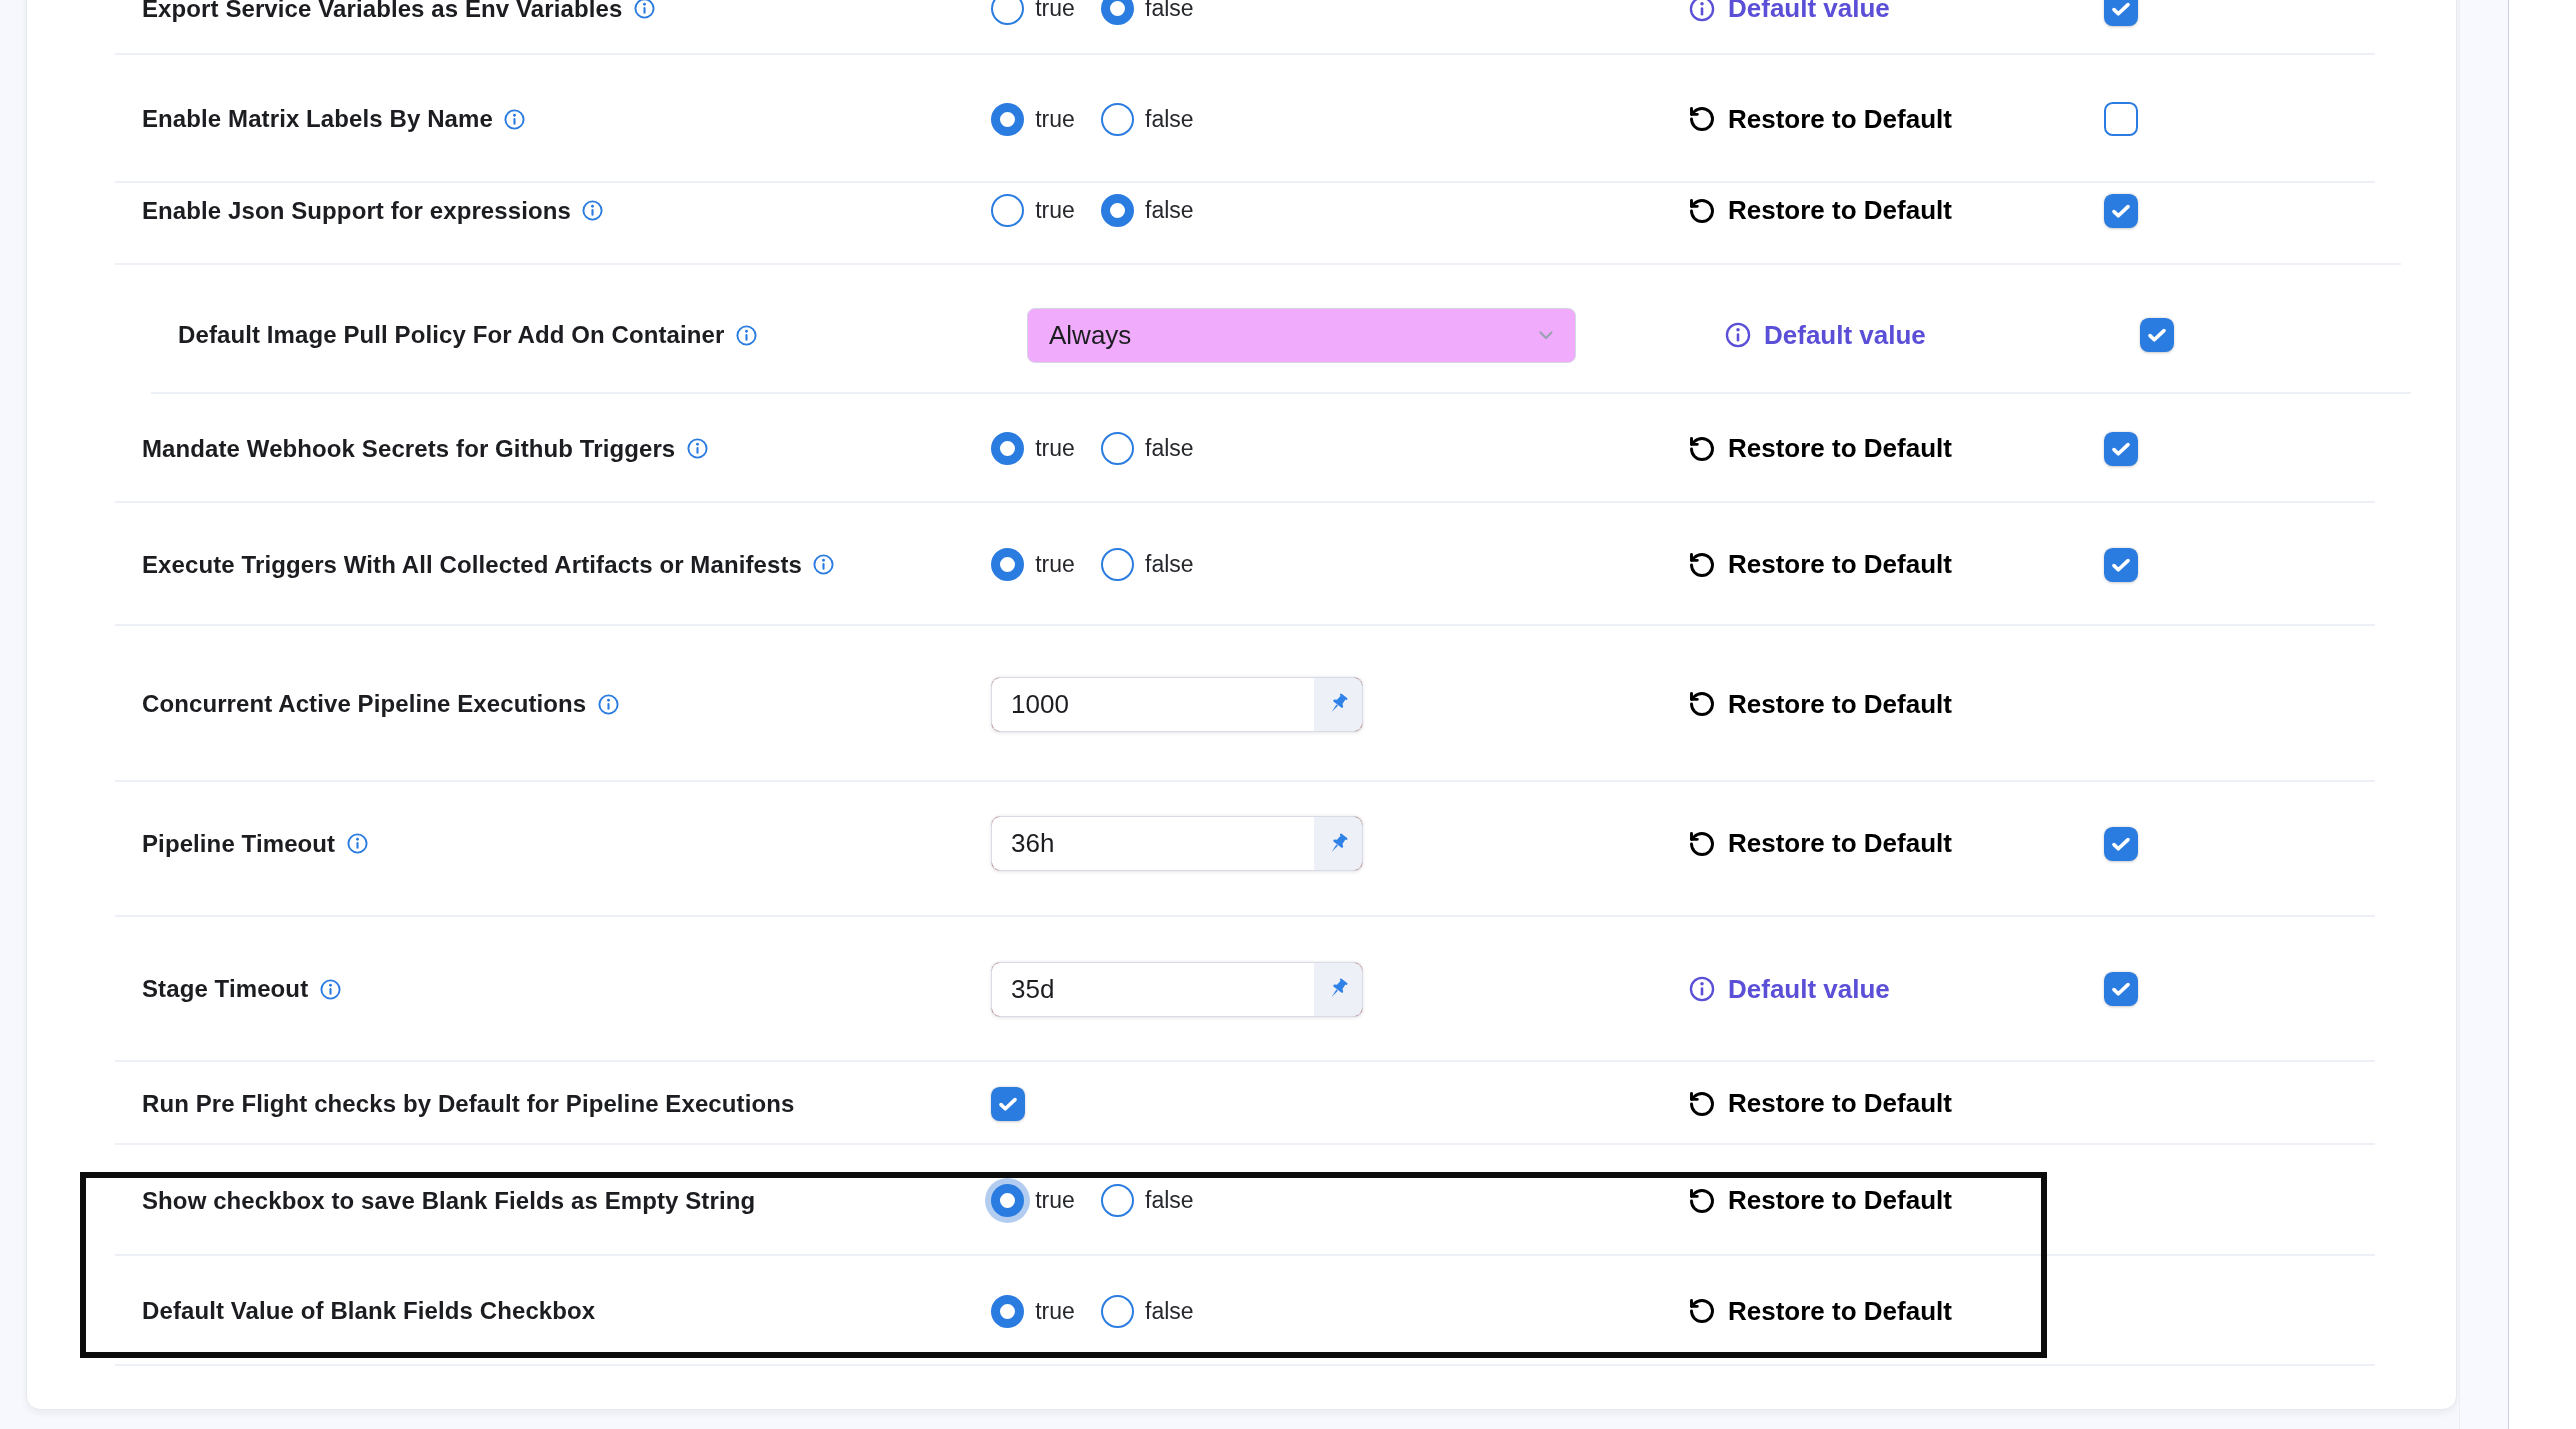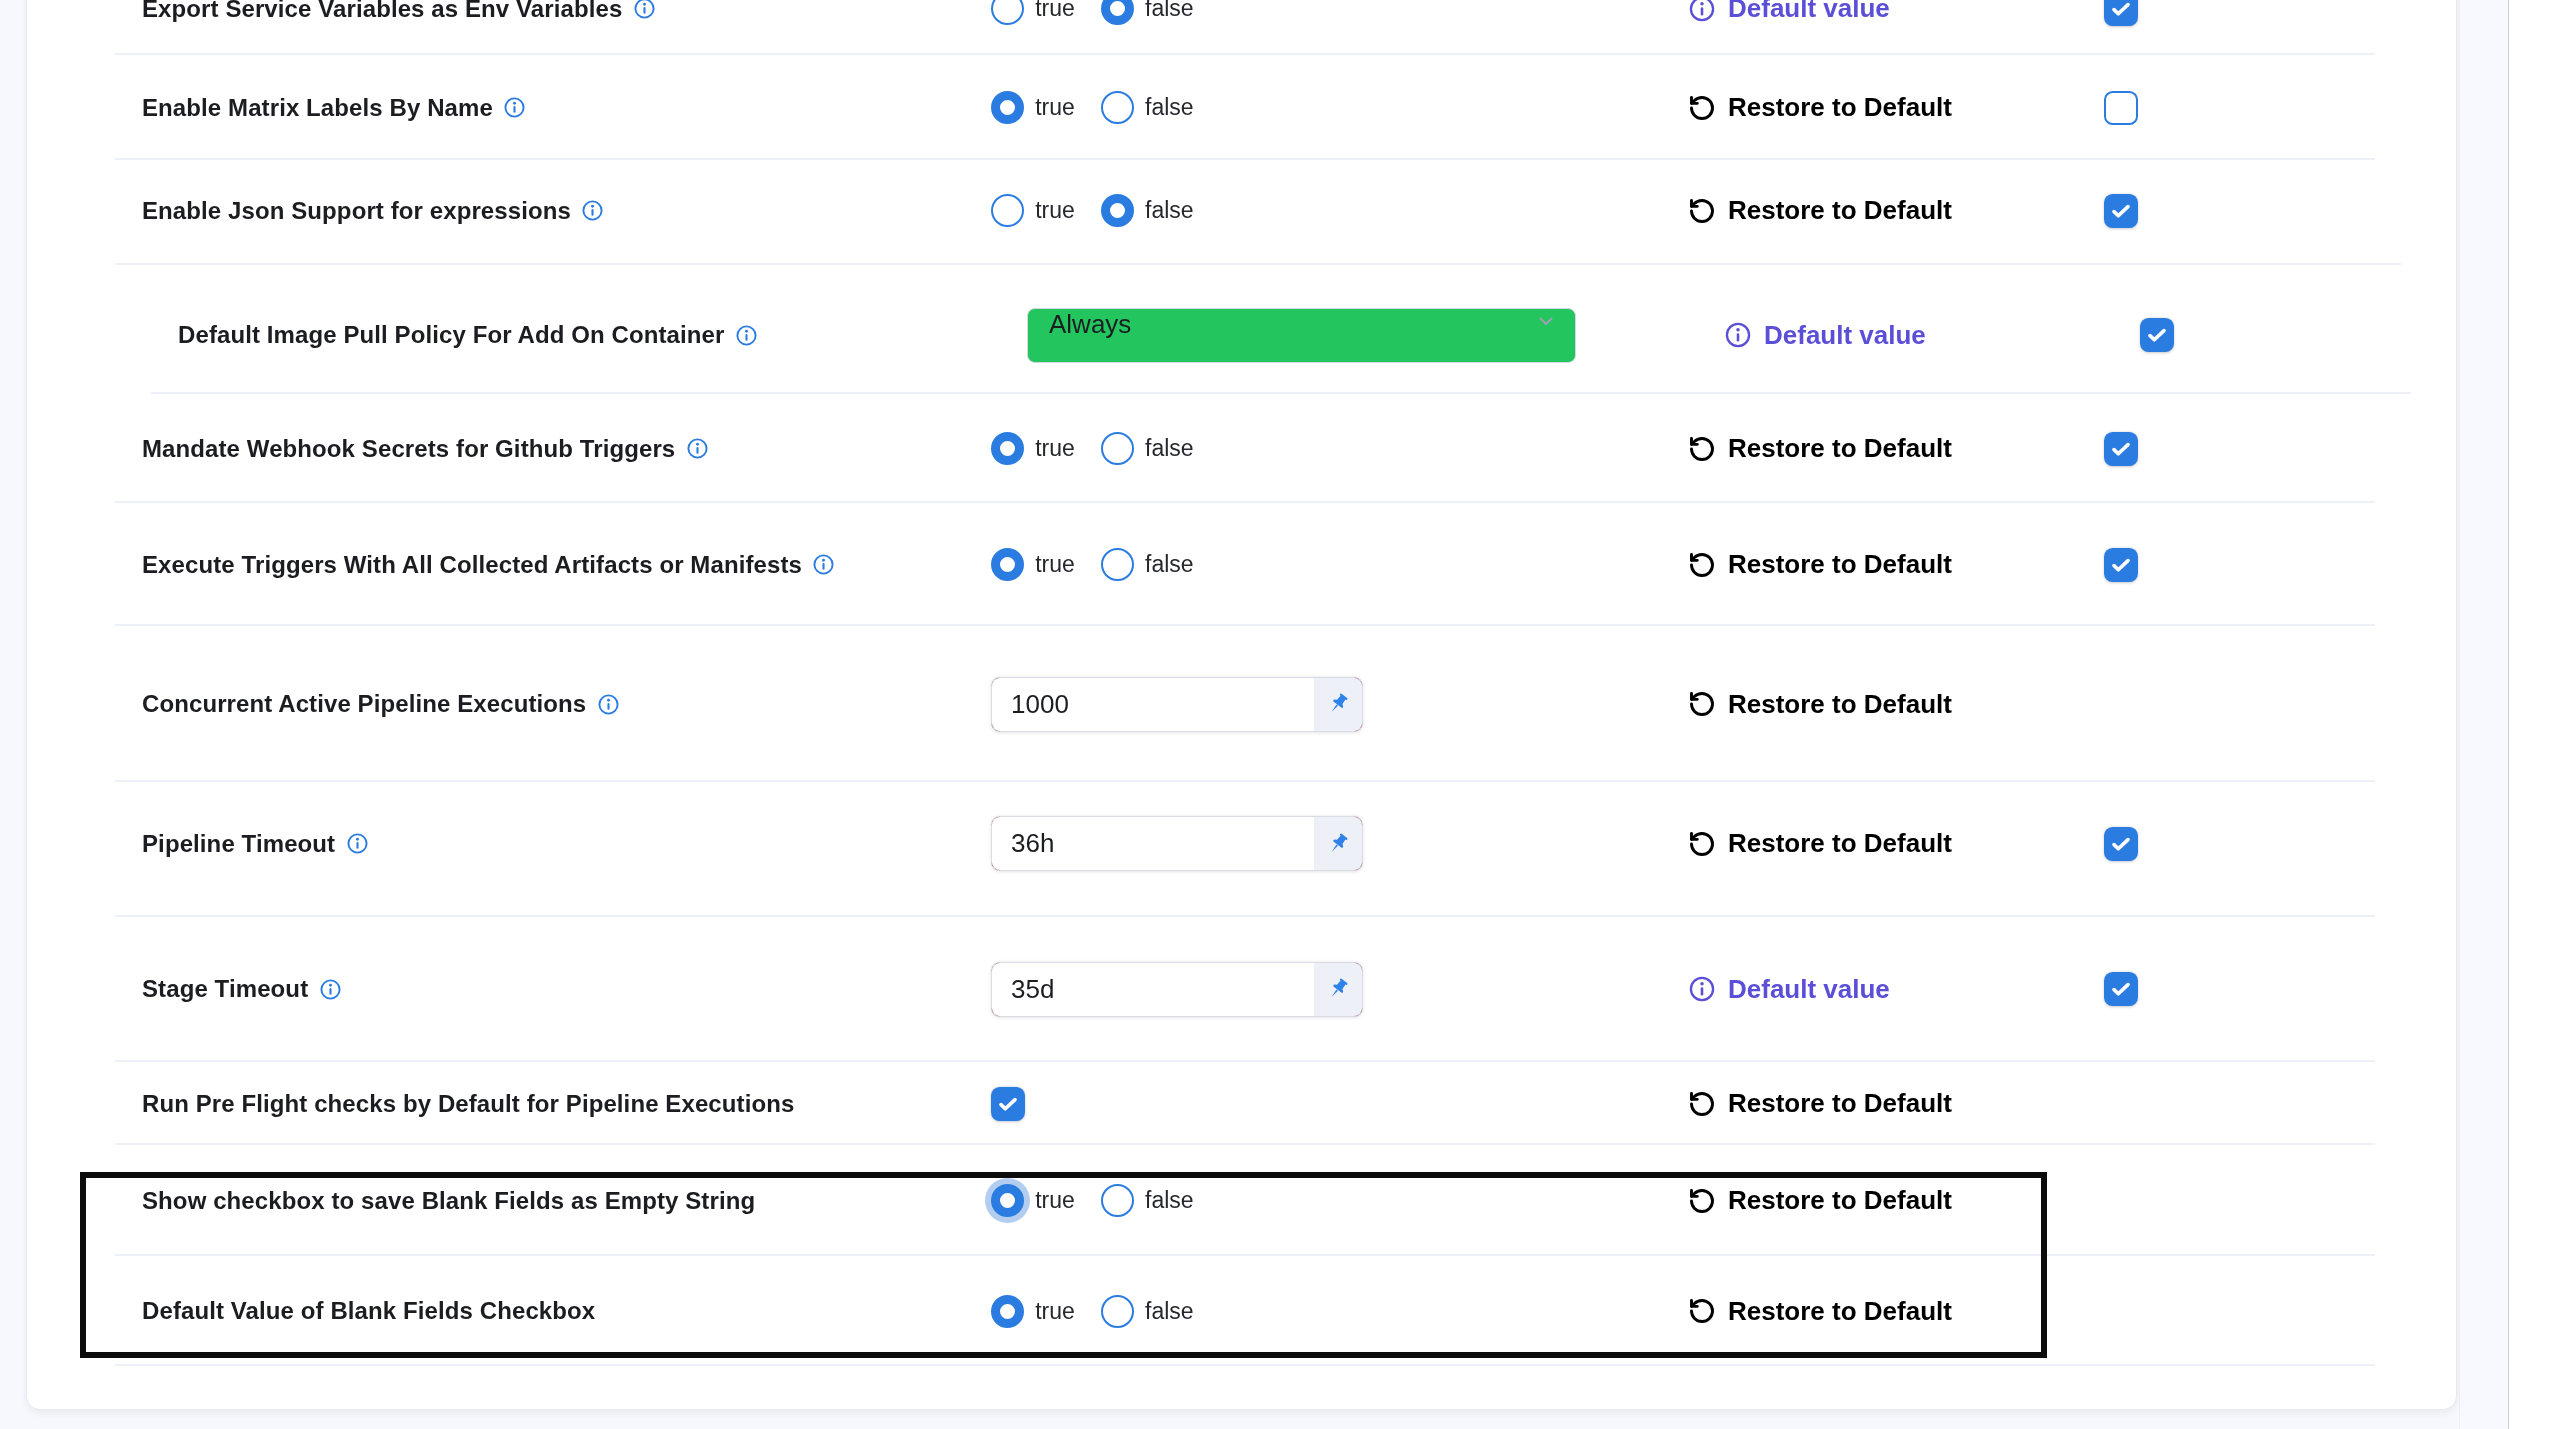--- a/index.html
+++ b/index.html
@@ -48,7 +48,7 @@
   .highlight-box{position:absolute;left:80px;top:1172px;width:1967px;height:186px;
     box-sizing:border-box;border:6px solid #0c0c0c;background:transparent;}
   
-  #r1{top:-38px;height:93px;} #r2{top:55px;height:105px;} #r3{top:156px;height:109px;padding-left:26px;}
+  #r1{top:-38px;height:93px;} #r2{top:55px;height:128px;} #r3{top:156px;height:109px;padding-left:26px;}
   #r4{top:276px;height:118px;margin-left:36px;} #r5{top:394px;height:109px;} #r6{top:503px;height:123px;}
   #r7{top:626px;height:156px;} #r8{top:770px;height:147px;} #r9{top:916px;height:146px;}
   #r10{top:1062px;height:83px;} #r11{top:1145px;height:111px;} #r12{top:1256px;height:110px;}

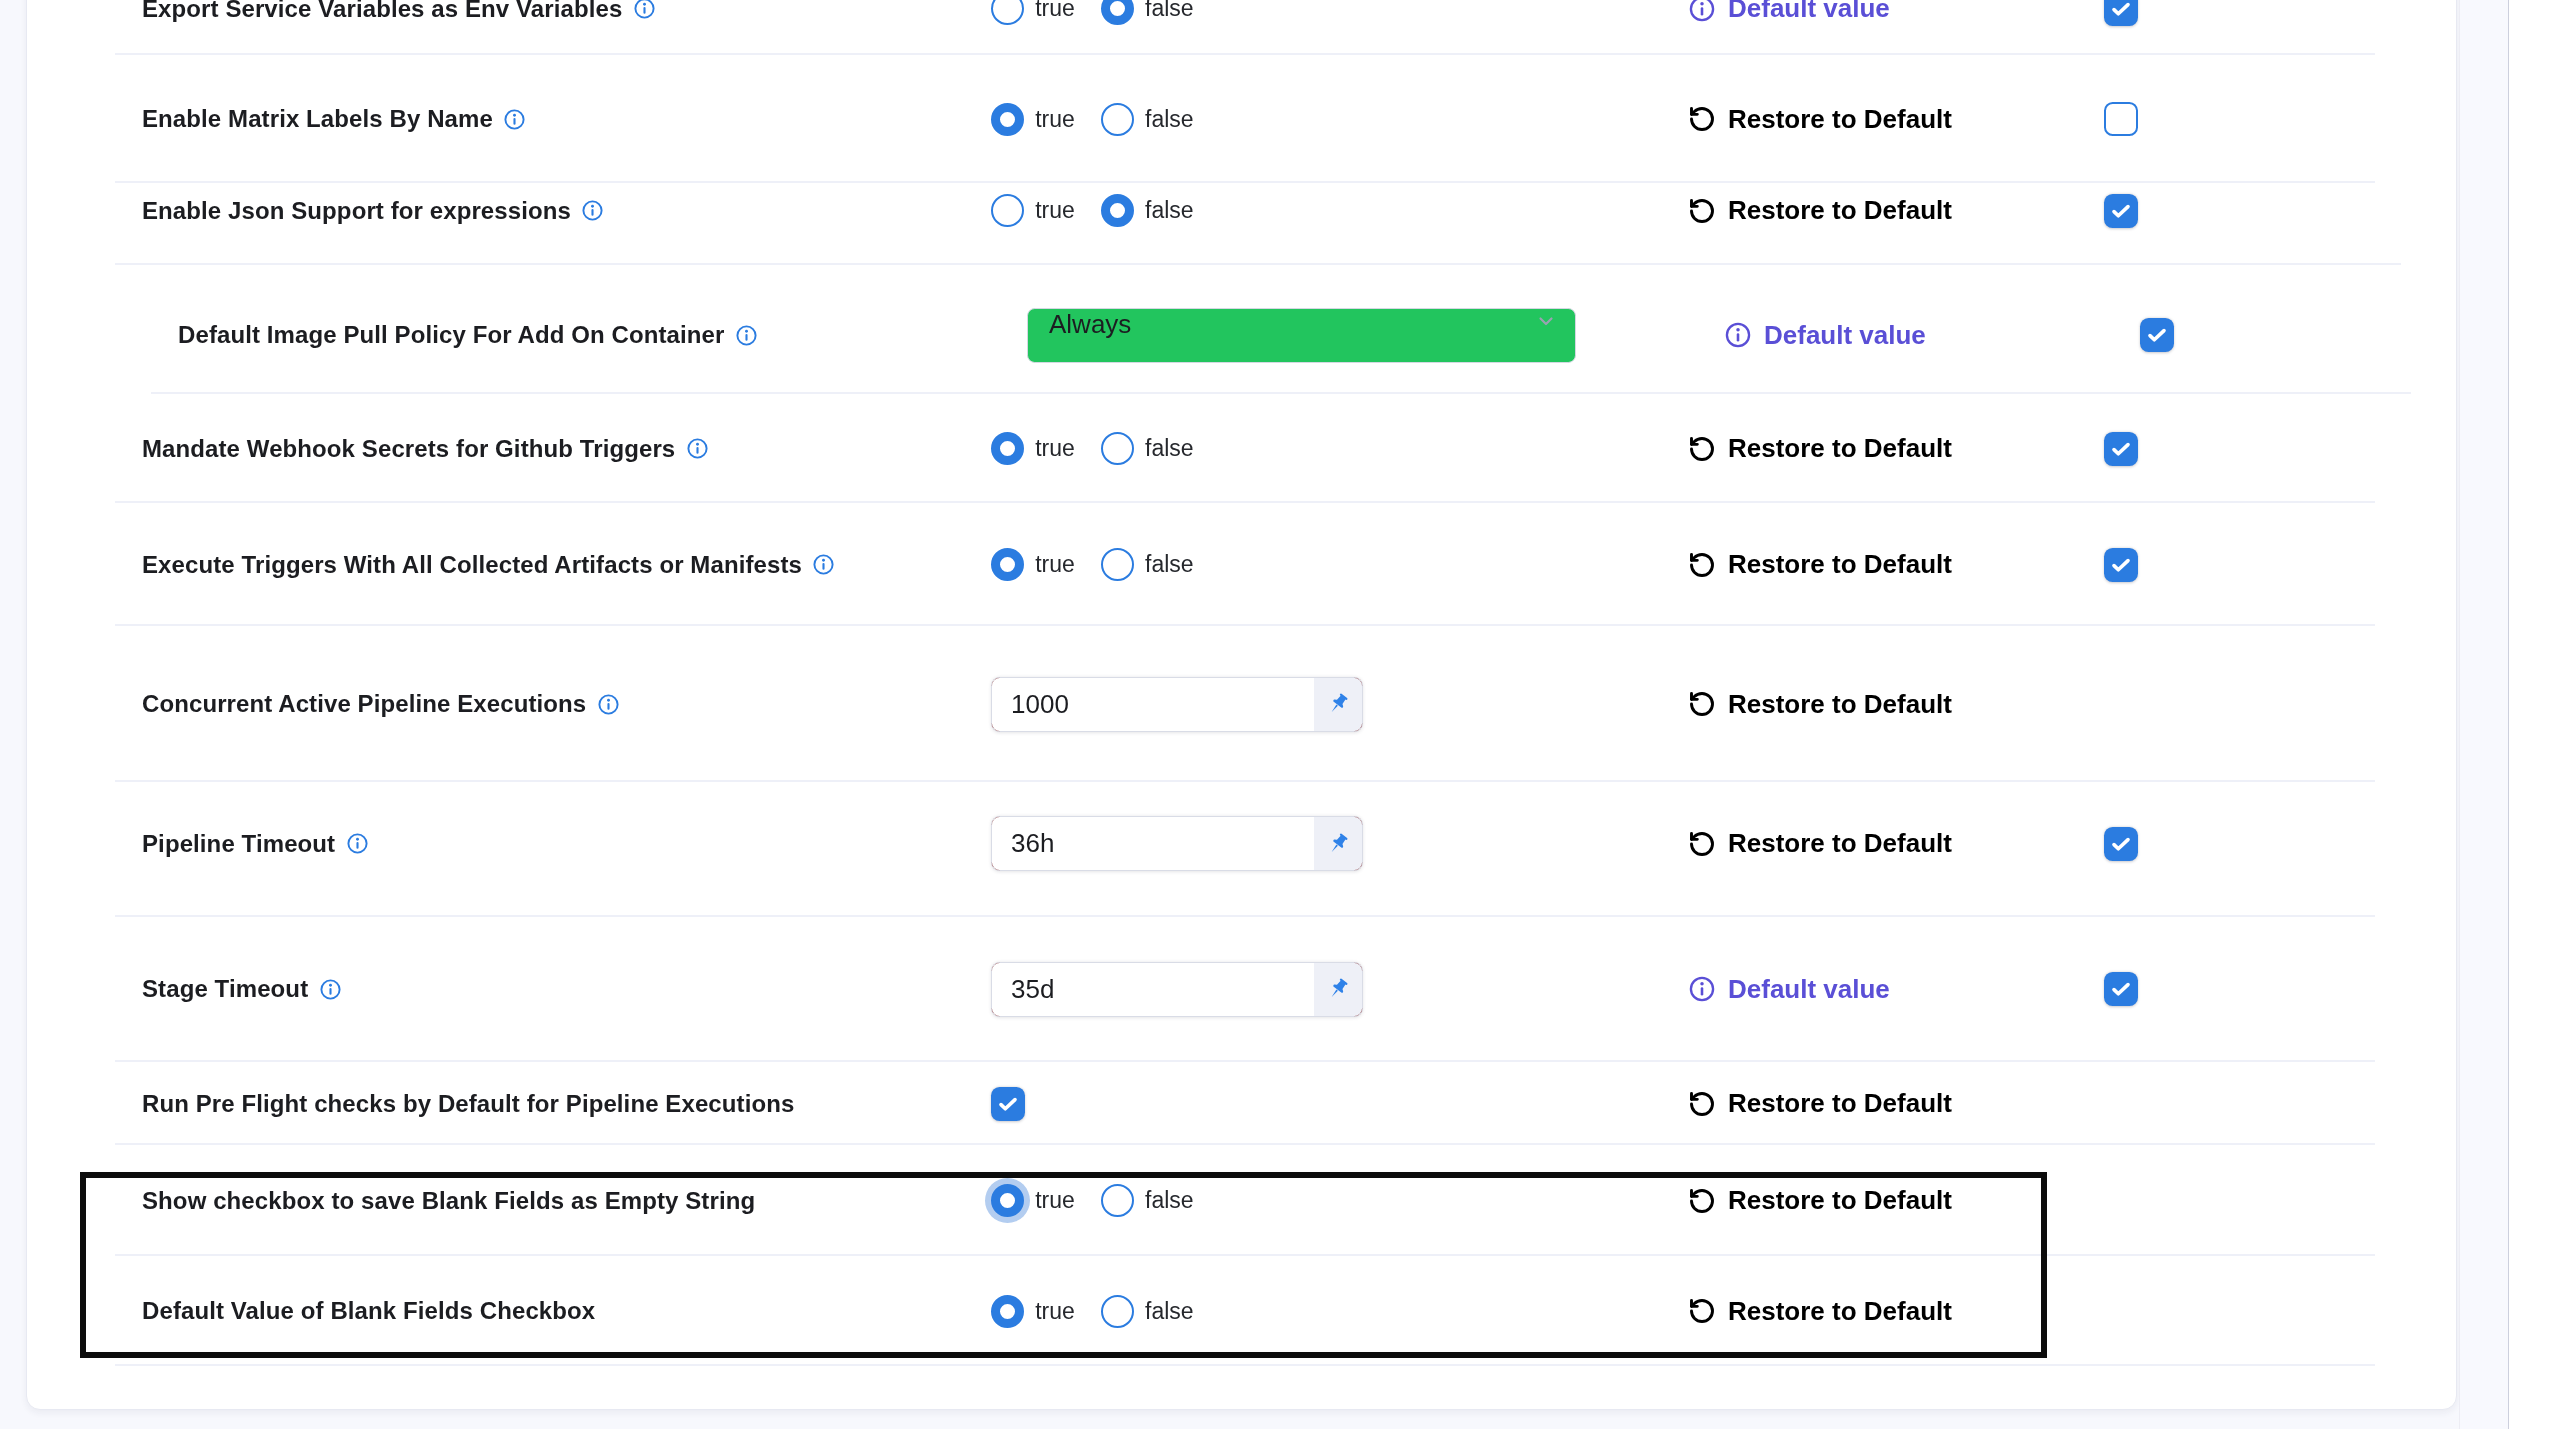--- a/index.html
+++ b/index.html
@@ -31,7 +31,7 @@
   .pinbox{width:48px;background:#eef0f7;display:flex;align-items:center;justify-content:center;}
   .pin{width:28px;height:28px;color:#2f82e8;}
   .select{width:549px;height:55px;box-sizing:border-box;border:1.7px solid #d4d8e2;border-radius:7.8px;
-    background:#22c55e;display:flex;justify-content:space-between;padding:0 17px 0 21px;gap:31px;}
+    background:#f0abfc;display:flex;align-items:center;justify-content:space-between;padding:0 17px 0 21px;gap:31px;}
   .select-text{font-size:26px;color:#1c1d21;}
   .chev{width:24px;height:24px;color:#9aa2b1;}
   .cbox{width:34px;height:34px;border-radius:8.6px;box-sizing:border-box;display:flex;

